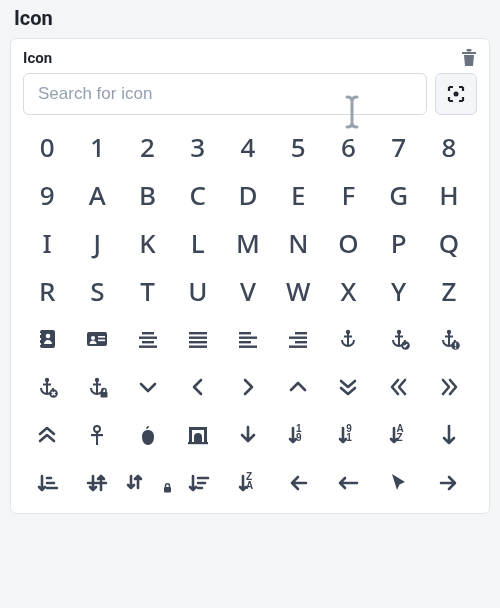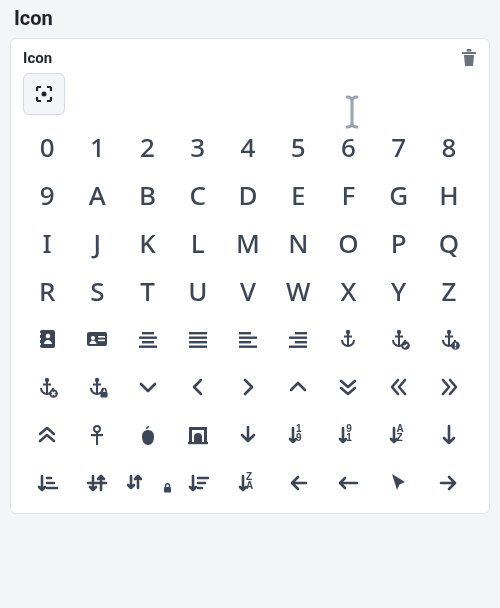--- a/index.html
+++ b/index.html
@@ -125,6 +125,7 @@
   </div>
 
   <div class="search-row">
+    <input class="search-input" type="text" placeholder="Search for icon" style="">
     <div class="action-btn">
       <svg class="svg" width="20" height="20" viewBox="0 0 20 20" fill="none" stroke="currentColor" stroke-width="2.2">
         <path d="M3 3v4M3 3h4M17 3v4M17 3h-4M3 17v-4M3 17h4M17 17v-4M17 17h-4"></path>

